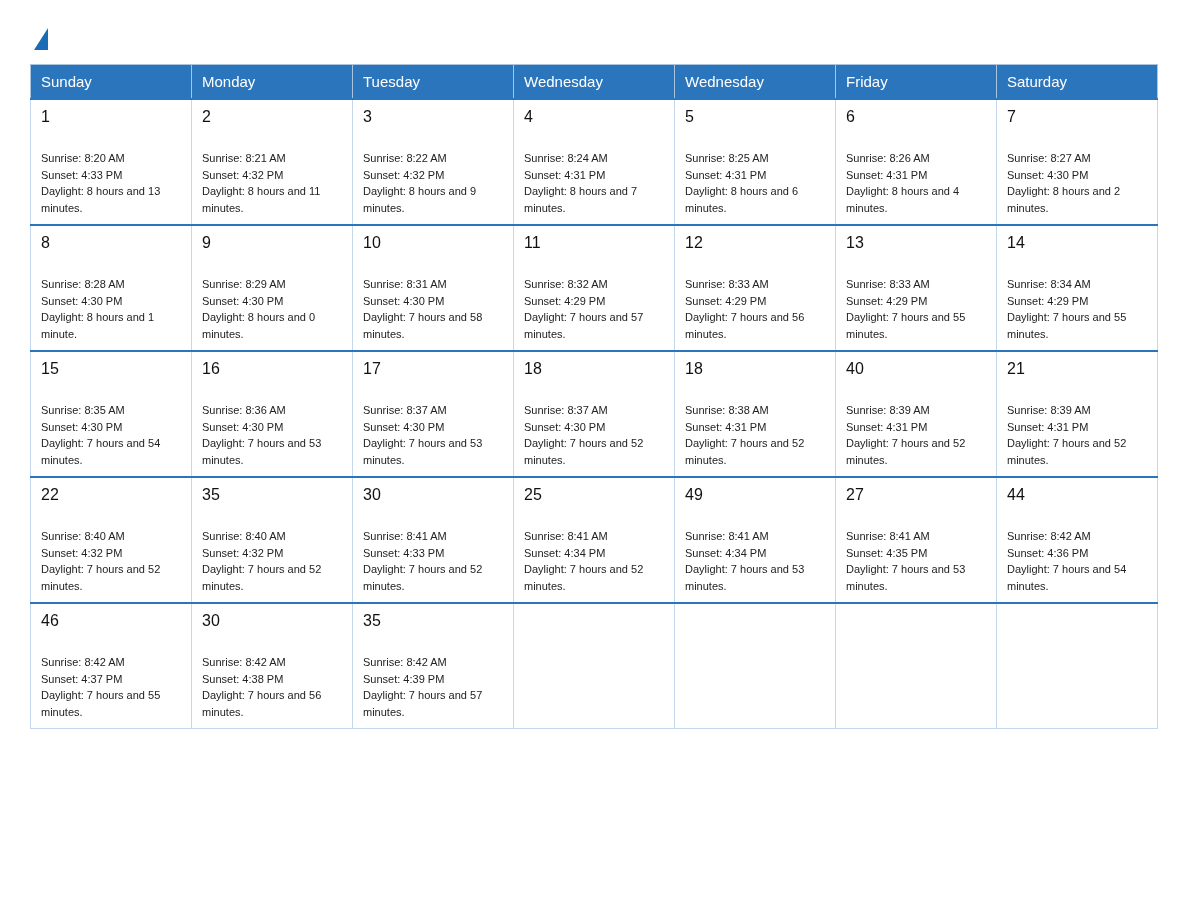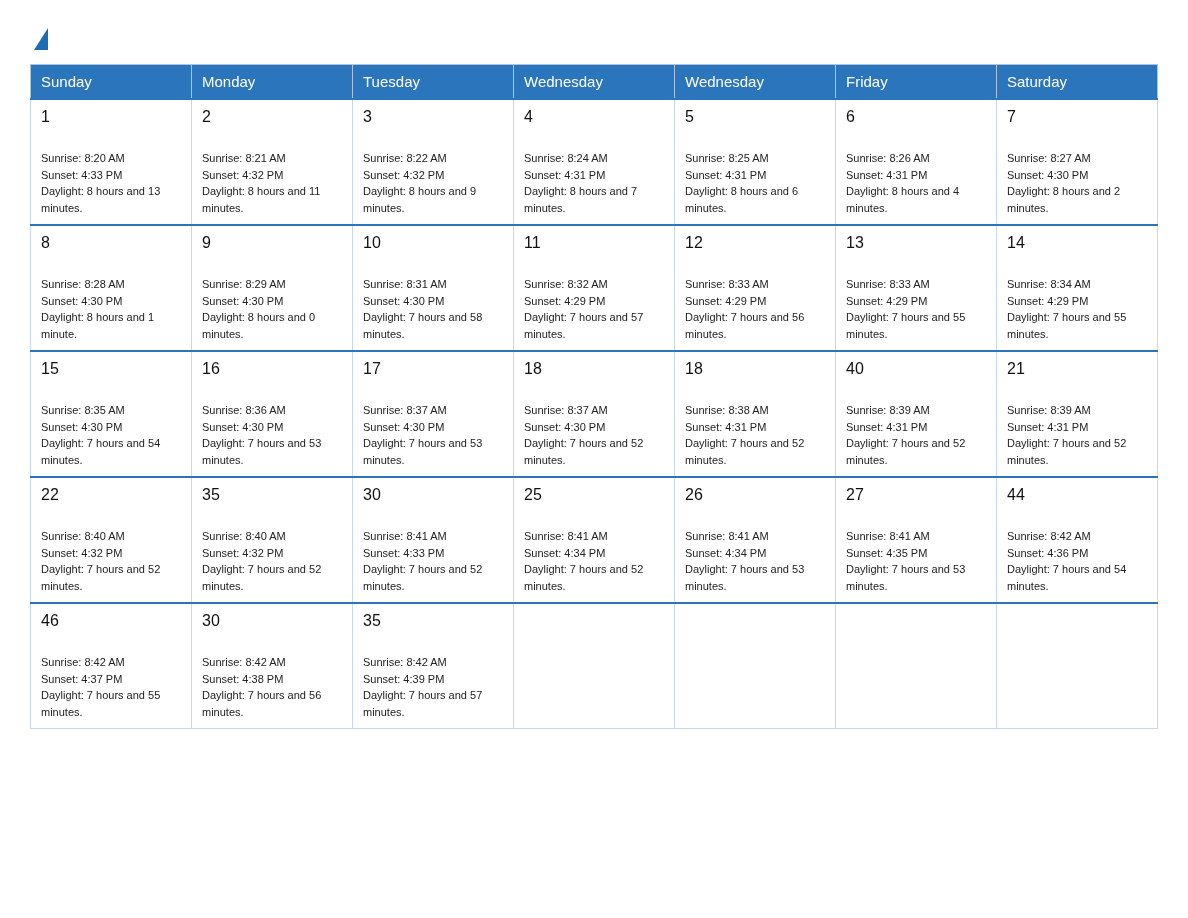--- a/index.html
+++ b/index.html
@@ -329,7 +329,7 @@
         </div>
       </td>
         <td>
-        <span class="day-number">26</span>
+        <span class="day-number">49</span>
         <div class="day-info">
           Sunrise: 8:41 AM<br>
           Sunset: 4:34 PM<br>

